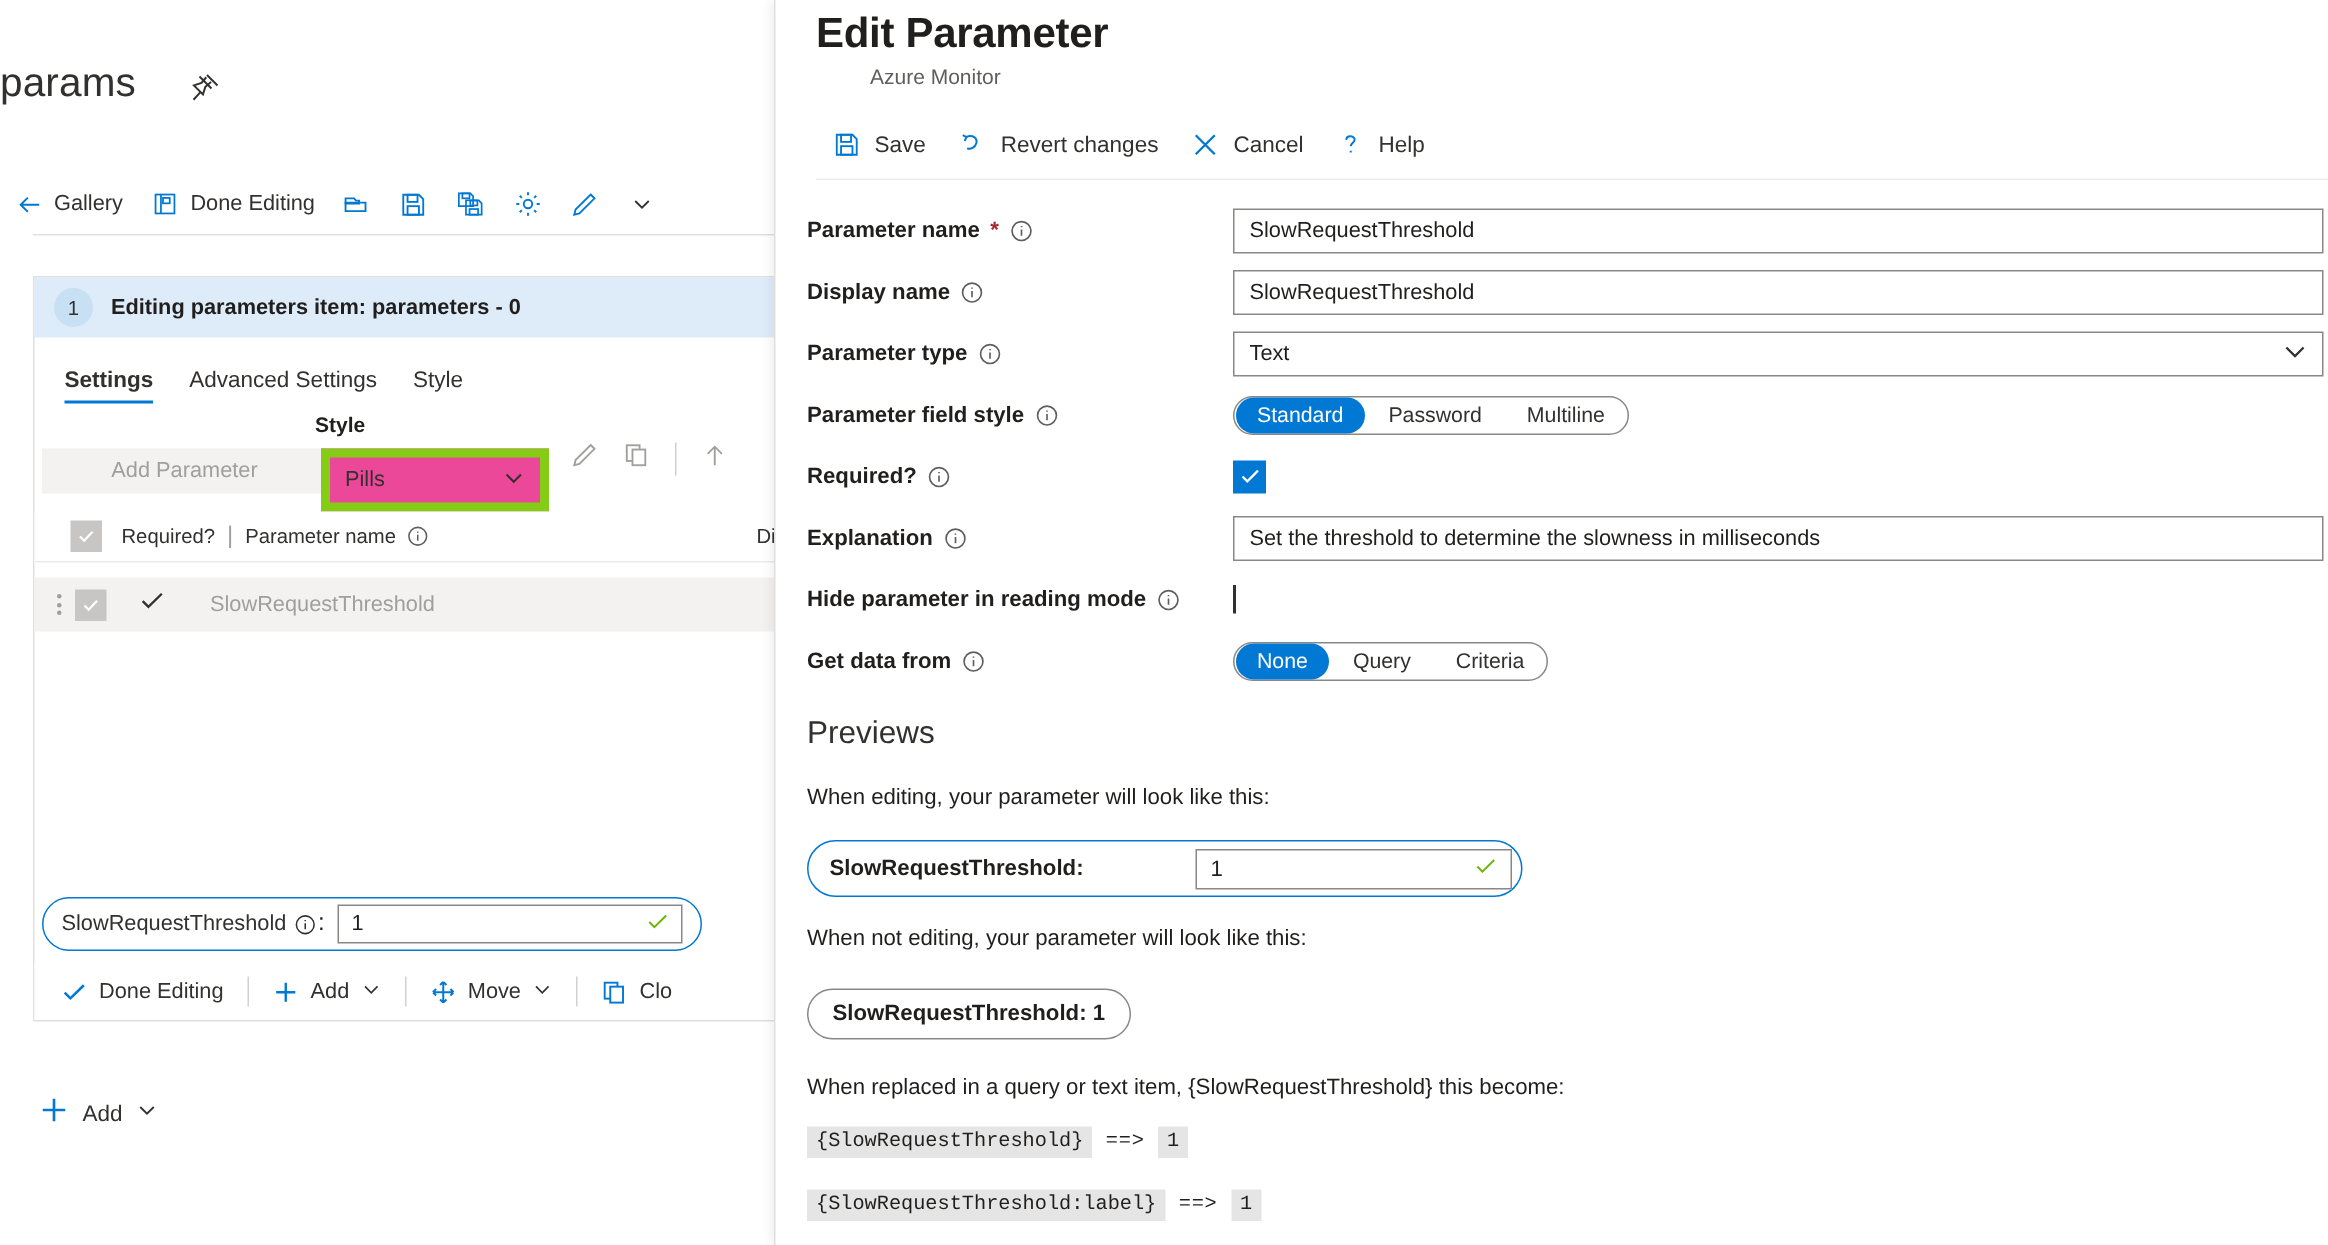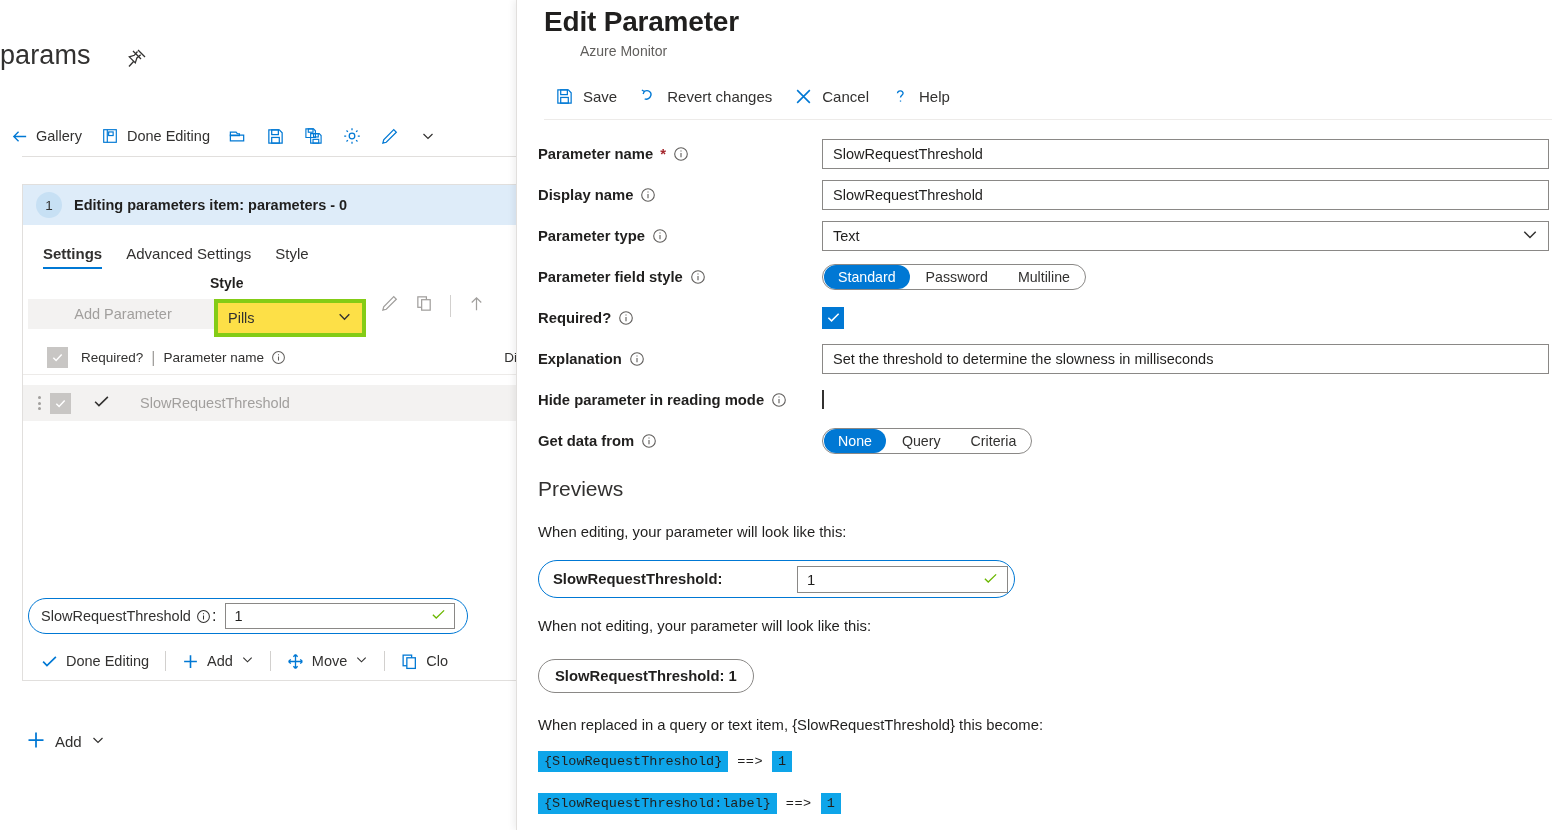--- a/index.html
+++ b/index.html
@@ -37,7 +37,7 @@
 
   .style-label { position: absolute; left: 210px; top: 275px; font-size: 14px; font-weight: bold; color: #201f1e; }
   .addparam-btn { position: absolute; left: 28px; top: 299px; width: 190px; height: 30px; background: #f3f2f1; color: #a19f9d; display: flex; align-items: center; justify-content: center; font-size: 14.5px; }
-  .style-select { position: absolute; left: 214px; top: 299px; width: 152px; height: 31px; border: 4px solid #84cc16; background: #fde047; display: flex; align-items: center; padding: 15px 10px; font-size: 14.5px; color: #323130; }
+  .style-select { position: absolute; left: 214px; top: 299px; width: 152px; height: 31px; border: 6px solid #84cc16; background: #ec4899; display: flex; align-items: center; padding: 15px 10px; font-size: 14.5px; color: #323130; }
   .style-select .chev { margin-left: auto; }
   .row-actions { position: absolute; left: 380px; top: 294px; display: flex; align-items: center; gap: 16px; }
   .vdiv { width: 1px; height: 22px; background: #d2d0ce; }

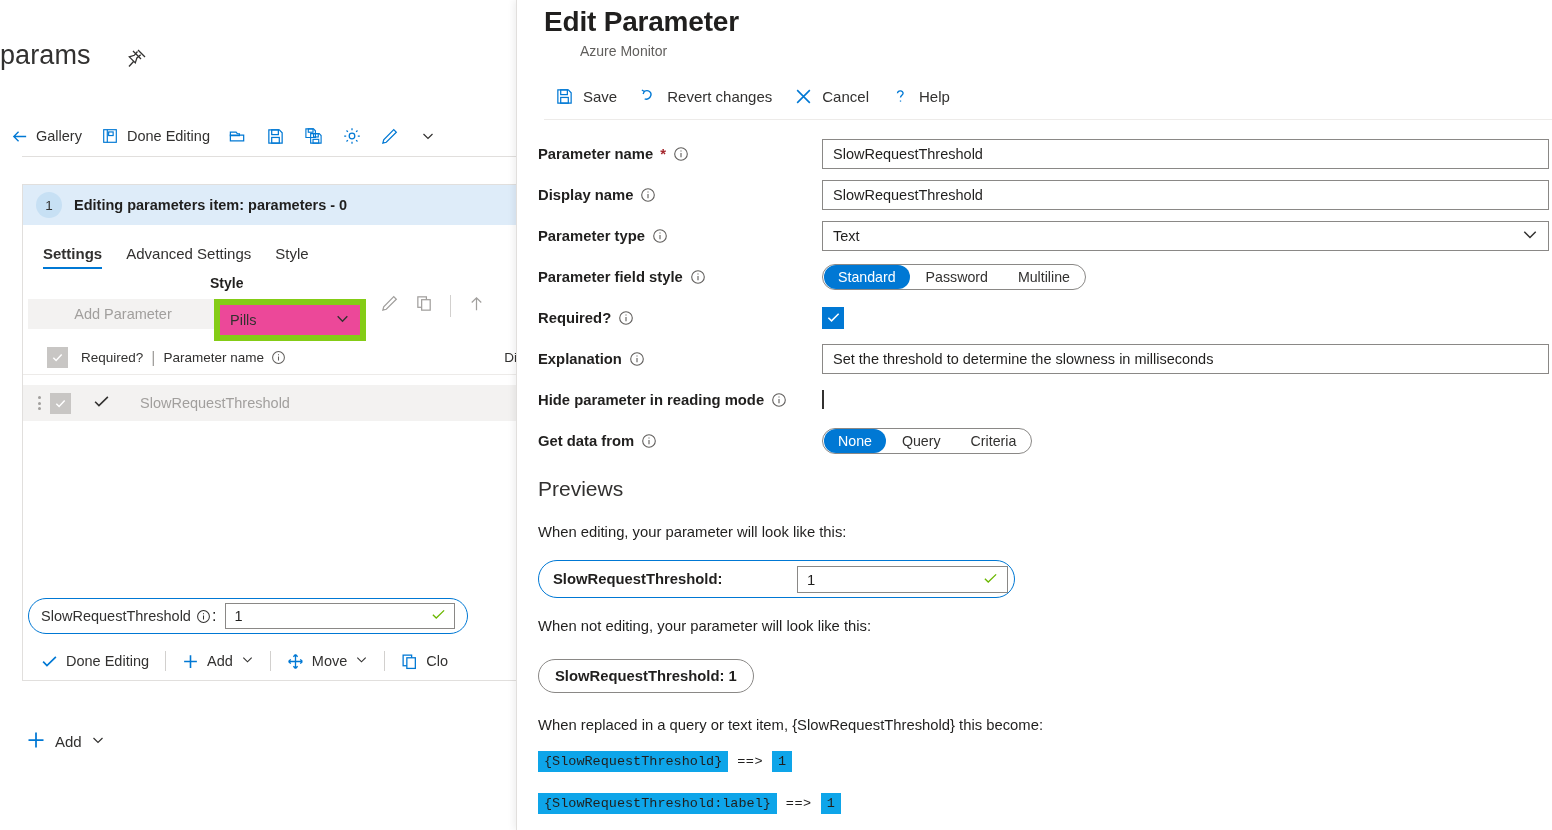--- a/index.html
+++ b/index.html
@@ -104,7 +104,7 @@
   .prev-read-pill { position: absolute; left: 21px; top: 659px; height: 34px; border: 1px solid #8a8886; border-radius: 17px; display: flex; align-items: center; padding: 0 16px; font-size: 14.8px; font-weight: bold; color: #201f1e; background: #fff; }
 
   .code-line { position: absolute; left: 21px; display: flex; align-items: center; gap: 9px; font-family: "Liberation Mono", monospace; font-size: 13.5px; color: #201f1e; }
-  .code-chip { background: #0ea5e9; padding: 3px 6px; }
+  .code-chip { background: #e5e5e5; padding: 3px 6px; }
   .arrow-tok { letter-spacing: .5px; }
 </style>
 </head>

